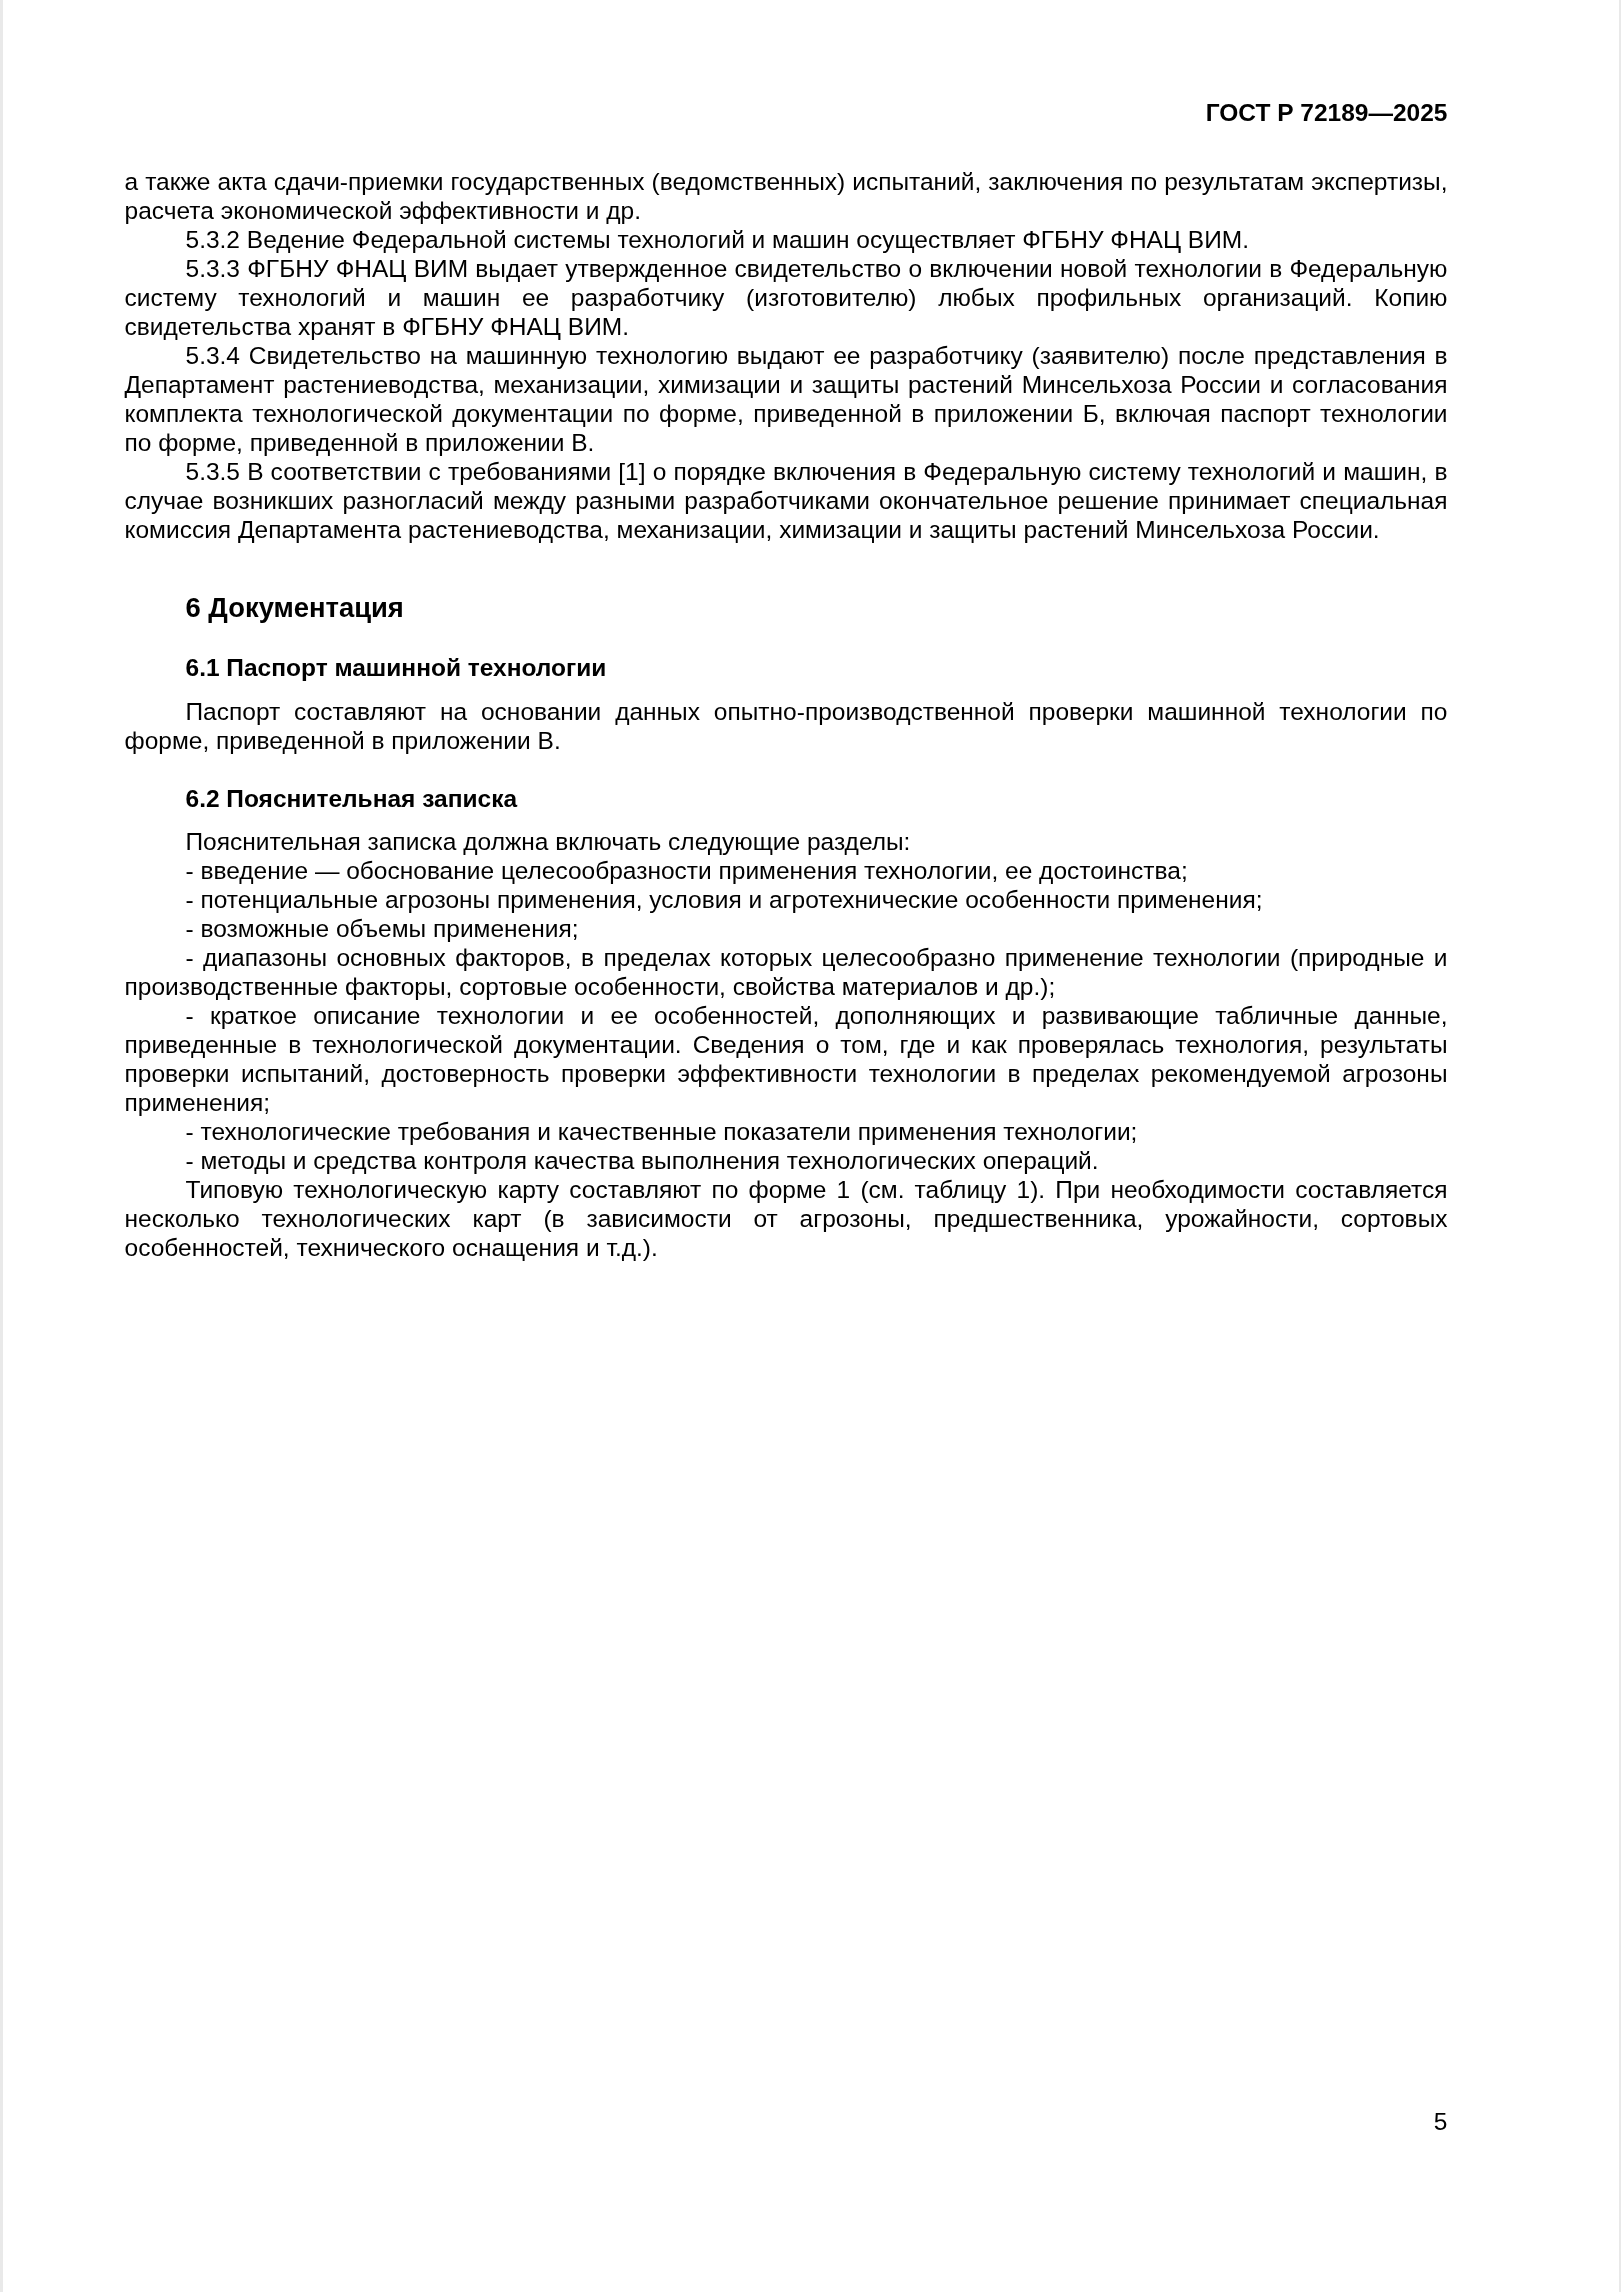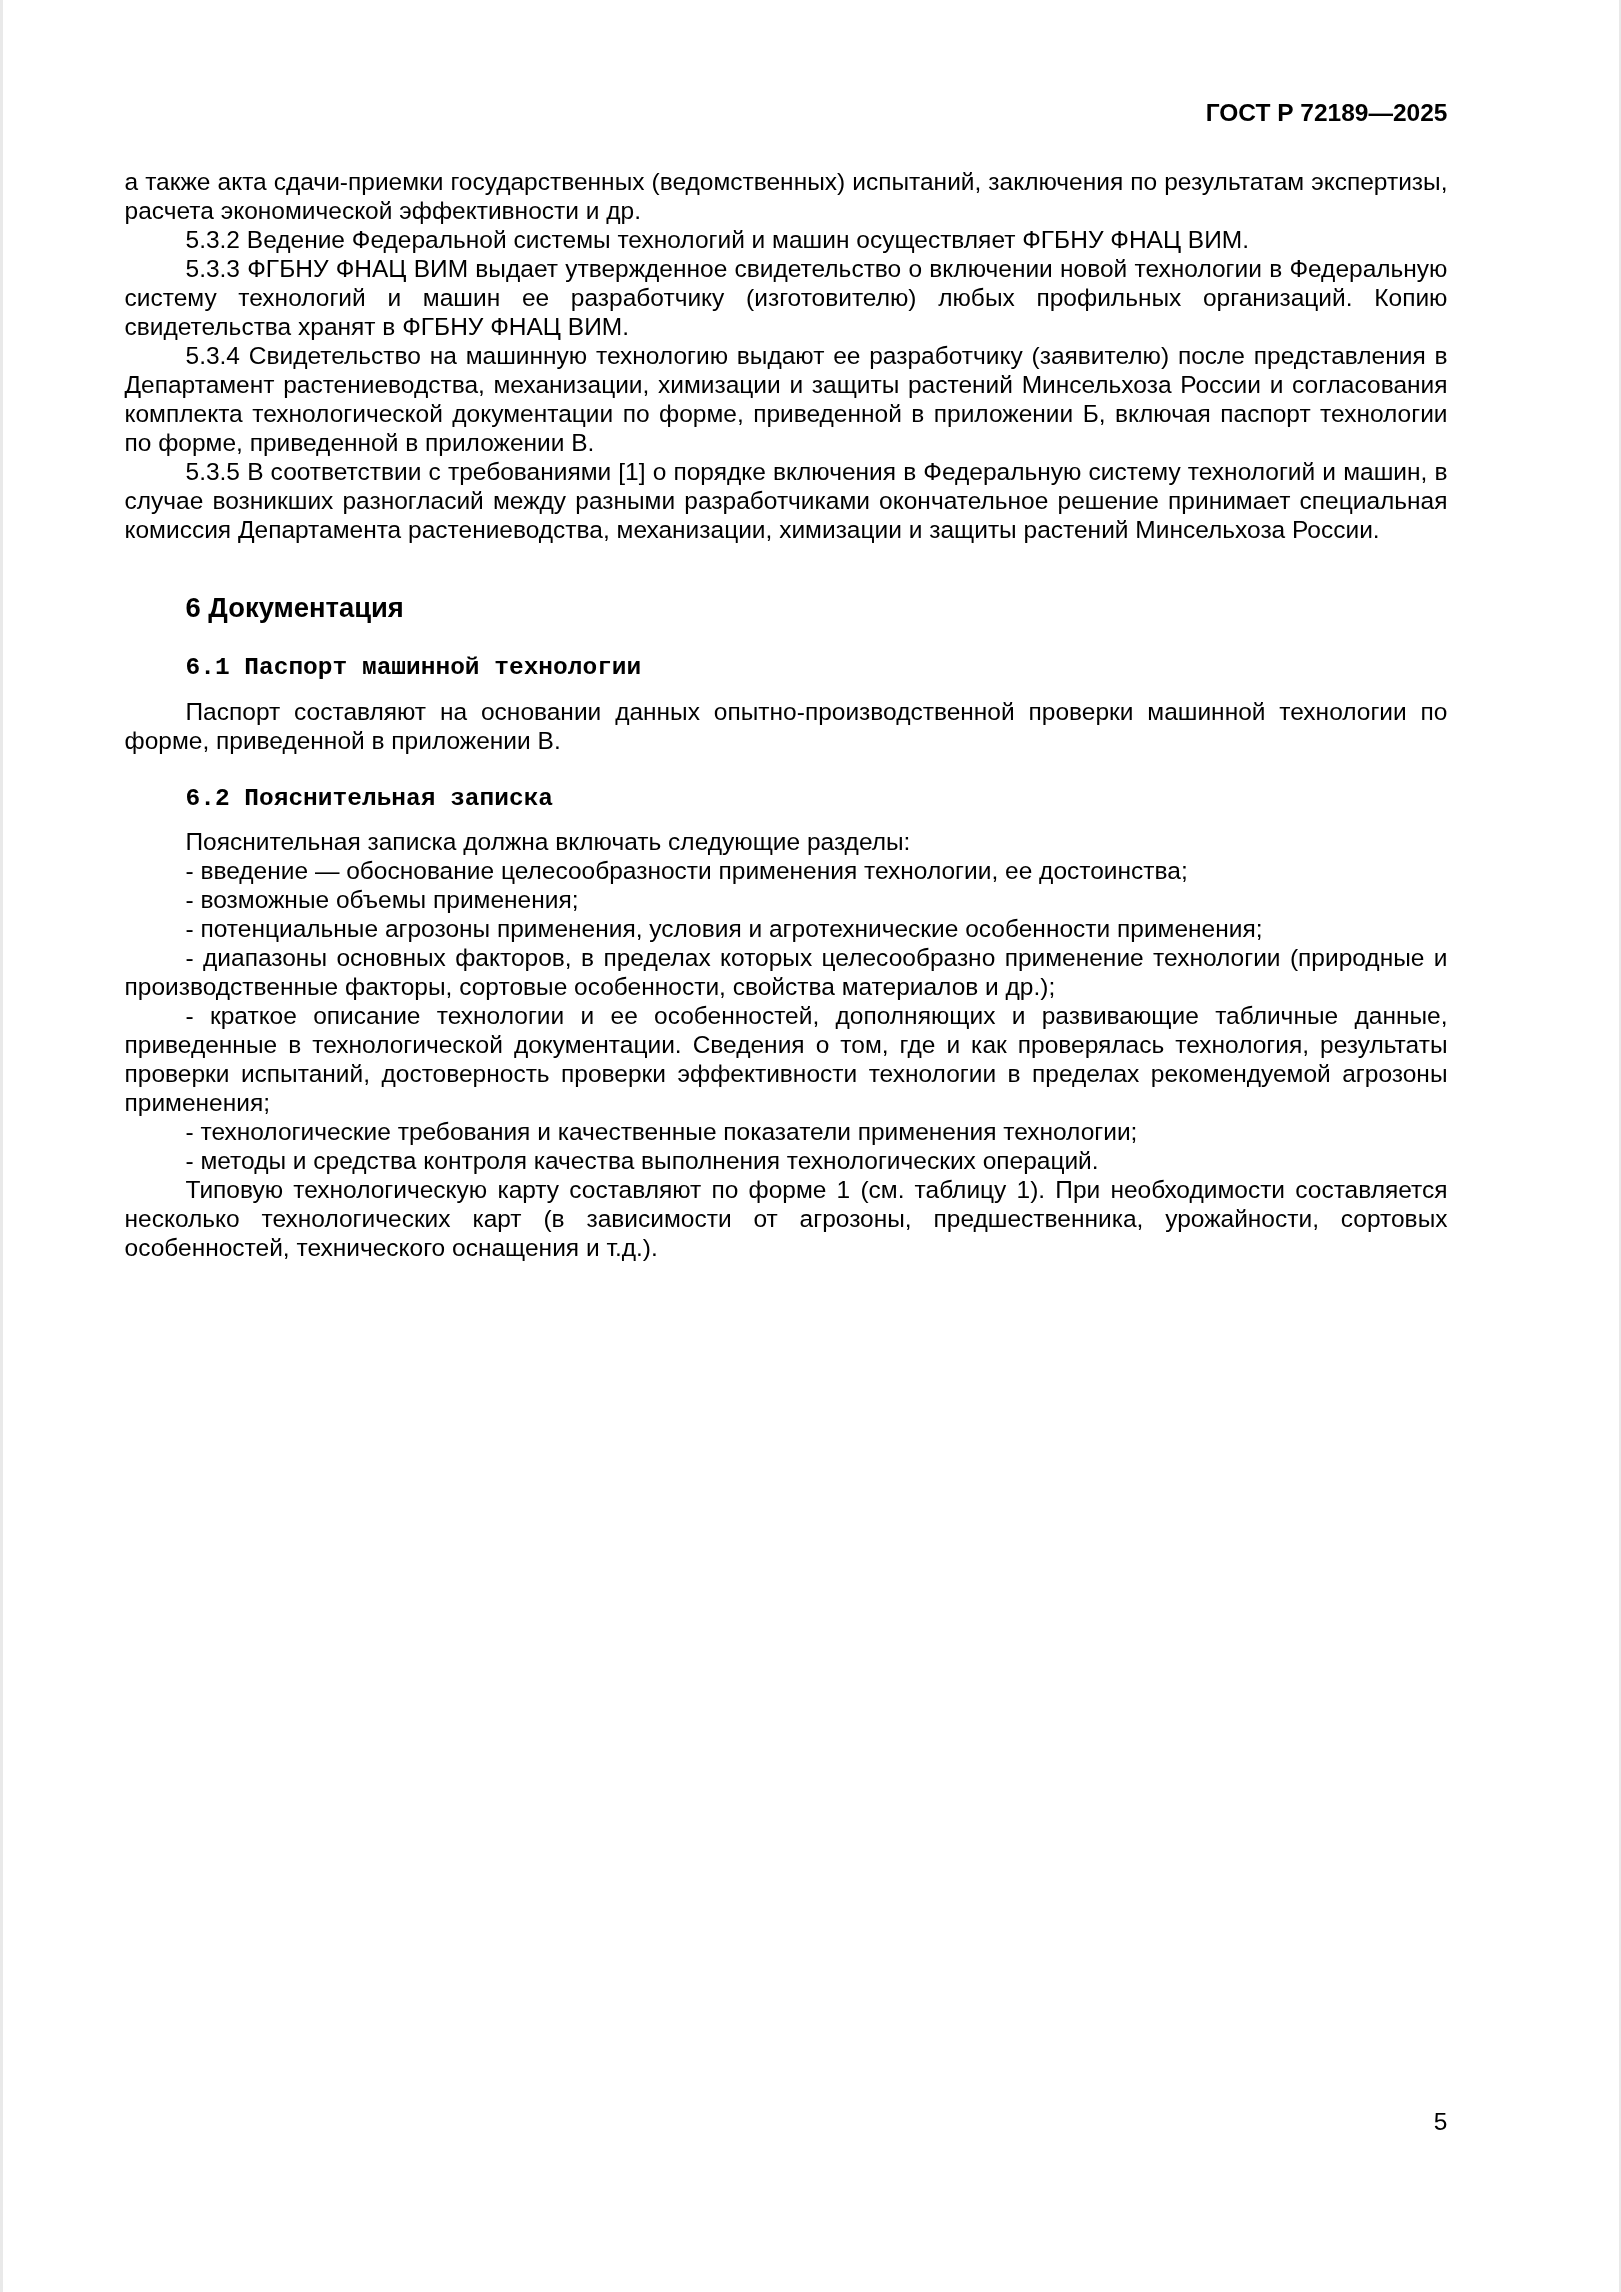--- a/index.html
+++ b/index.html
@@ -51,7 +51,6 @@
     padding-left: 61px;
     margin-top: 29px;
     margin-bottom: 14.7px;
-    font-family: Liberation Mono, monospace;
   }
   .page-number {
     position: absolute;

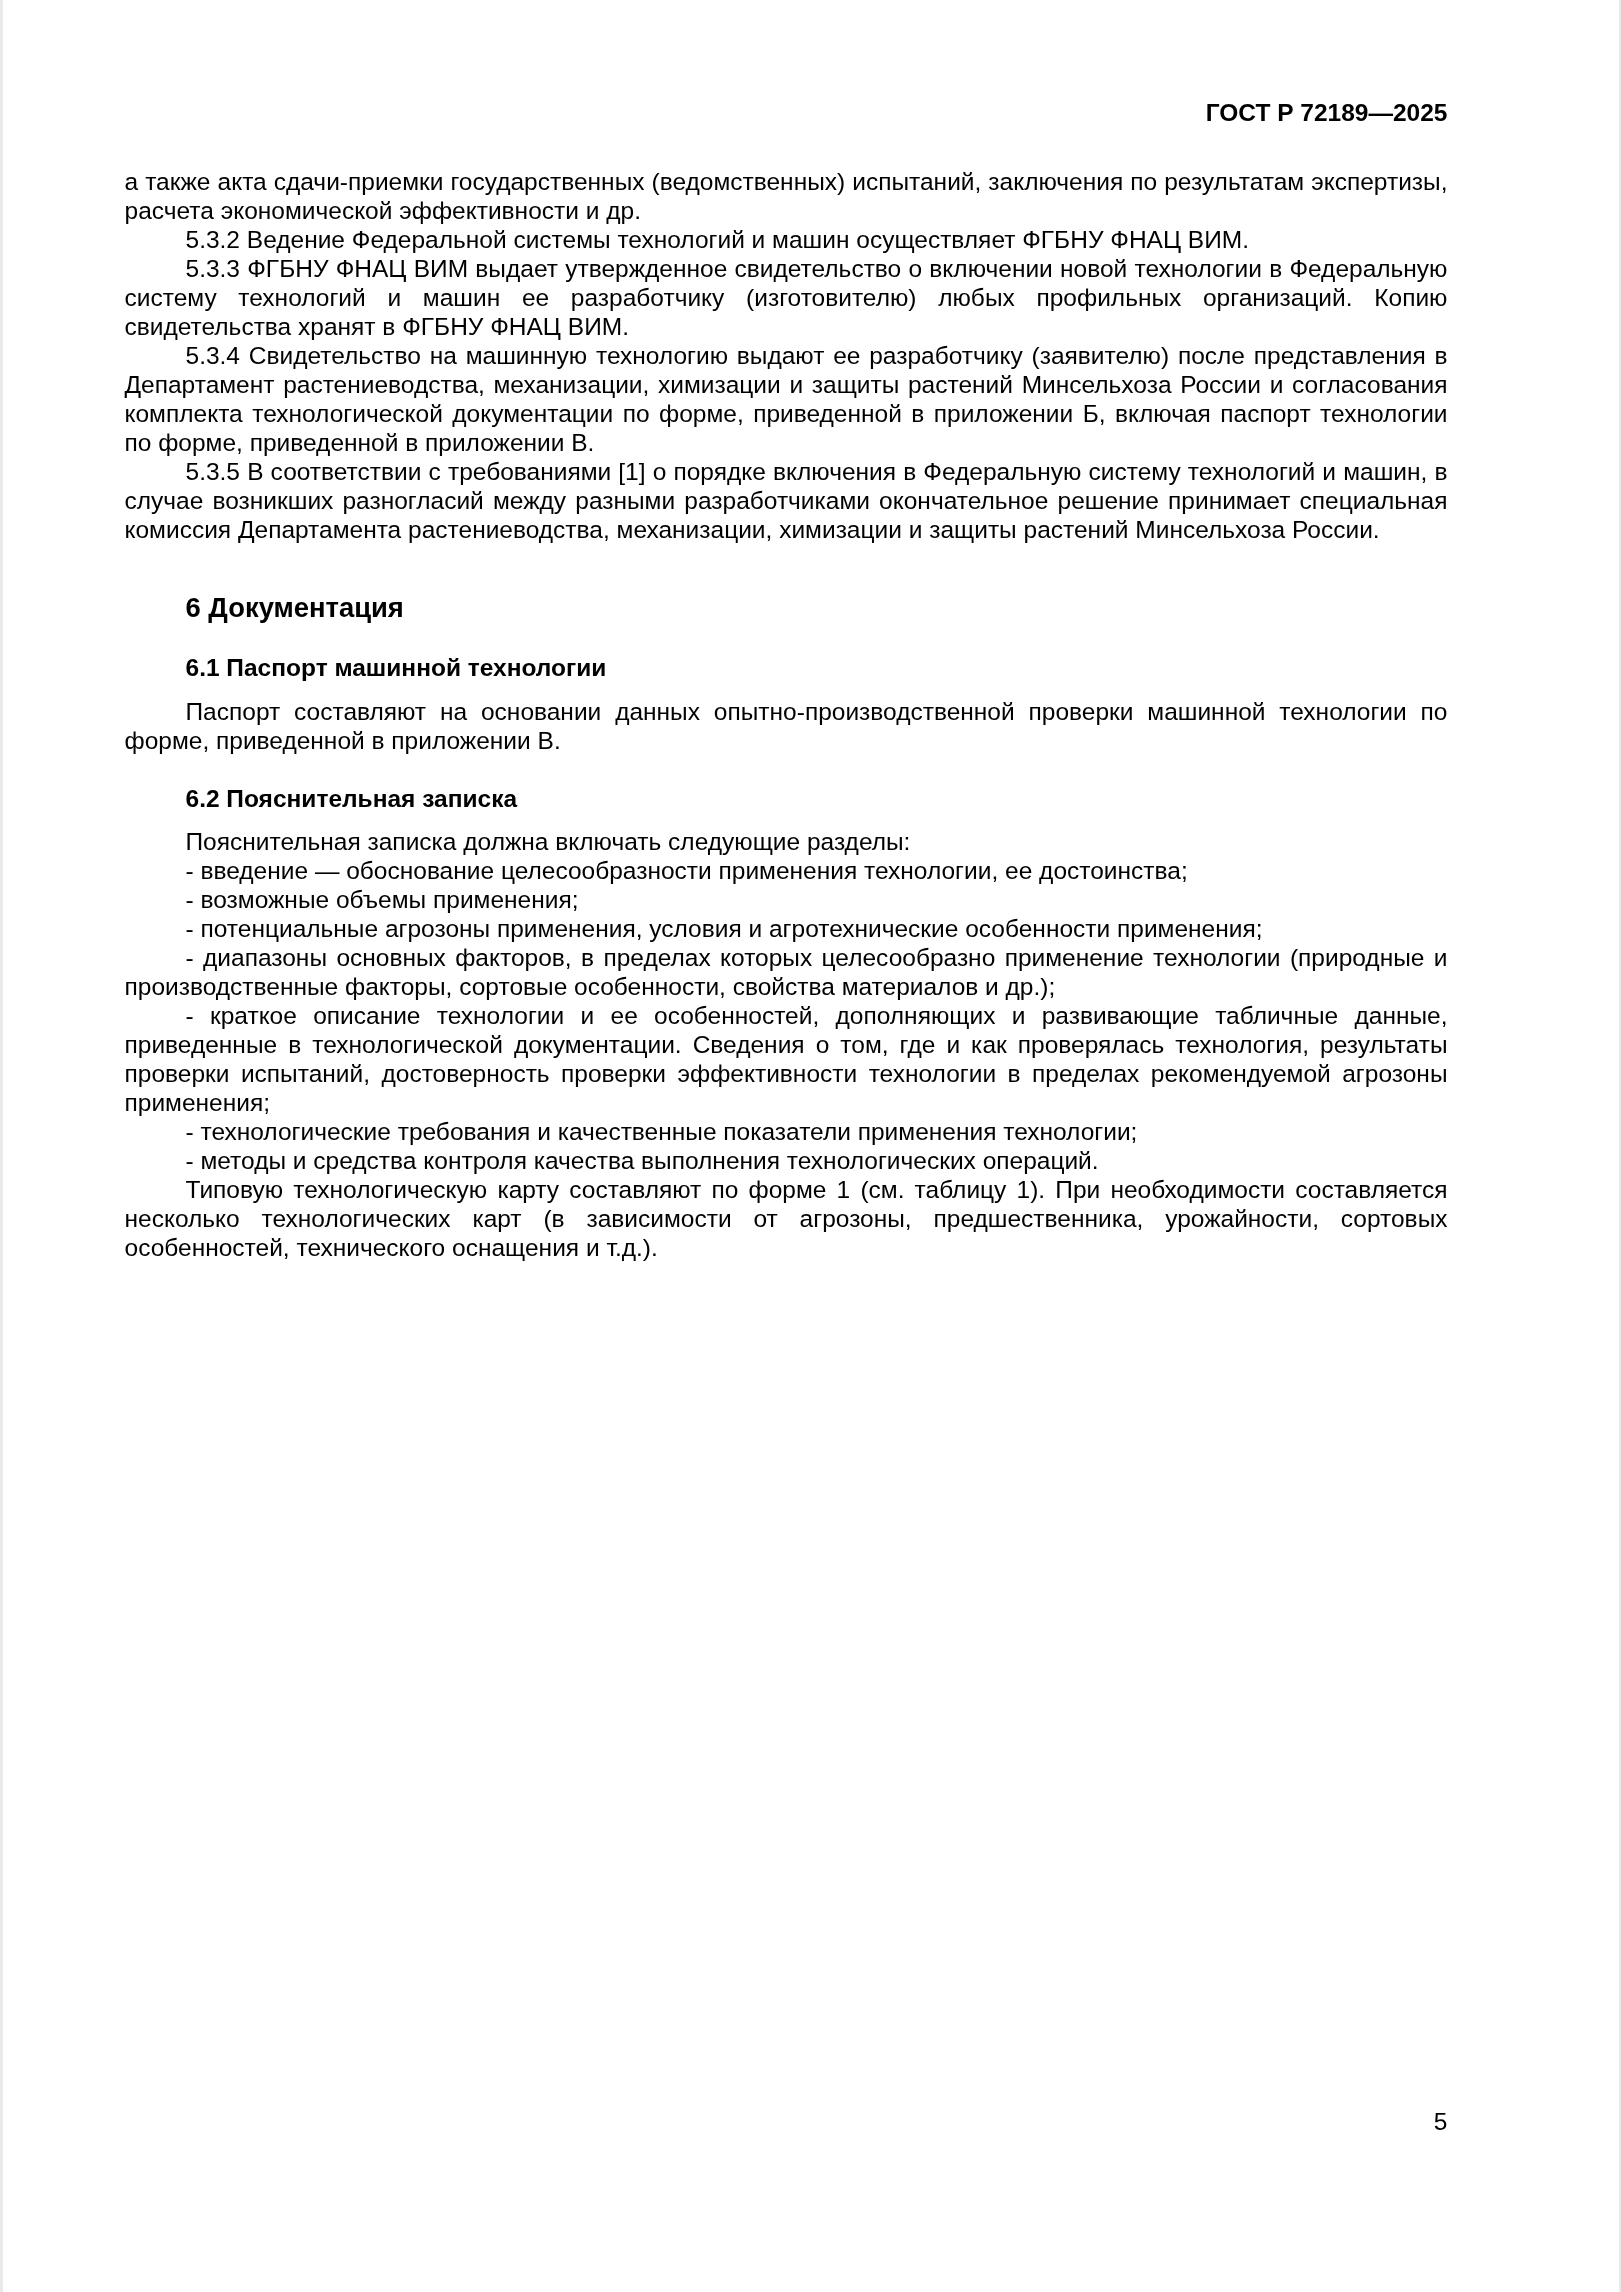--- a/index.html
+++ b/index.html
@@ -83,8 +83,8 @@
     <h2 class="subsection-heading">6.2 Пояснительная записка</h2>
     <p class="para">Пояснительная записка должна включать следующие разделы:</p>
     <p class="para">- введение — обоснование целесообразности применения технологии, ее достоинства;</p>
+    <p class="para">- потенциальные агрозоны применения, условия и агротехнические особенности применения;</p>
     <p class="para">- возможные объемы применения;</p>
-    <p class="para">- потенциальные агрозоны применения, условия и агротехнические особенности применения;</p>
     <p class="para">- диапазоны основных факторов, в пределах которых целесообразно применение технологии (природные и производственные факторы, сортовые особенности, свойства материалов и др.);</p>
     <p class="para">- краткое описание технологии и ее особенностей, дополняющих и развивающие табличные данные, приведенные в технологической документации. Сведения о том, где и как проверялась технология, результаты проверки испытаний, достоверность проверки эффективности технологии в пределах рекомендуемой агрозоны применения;</p>
     <p class="para">- технологические требования и качественные показатели применения технологии;</p>

